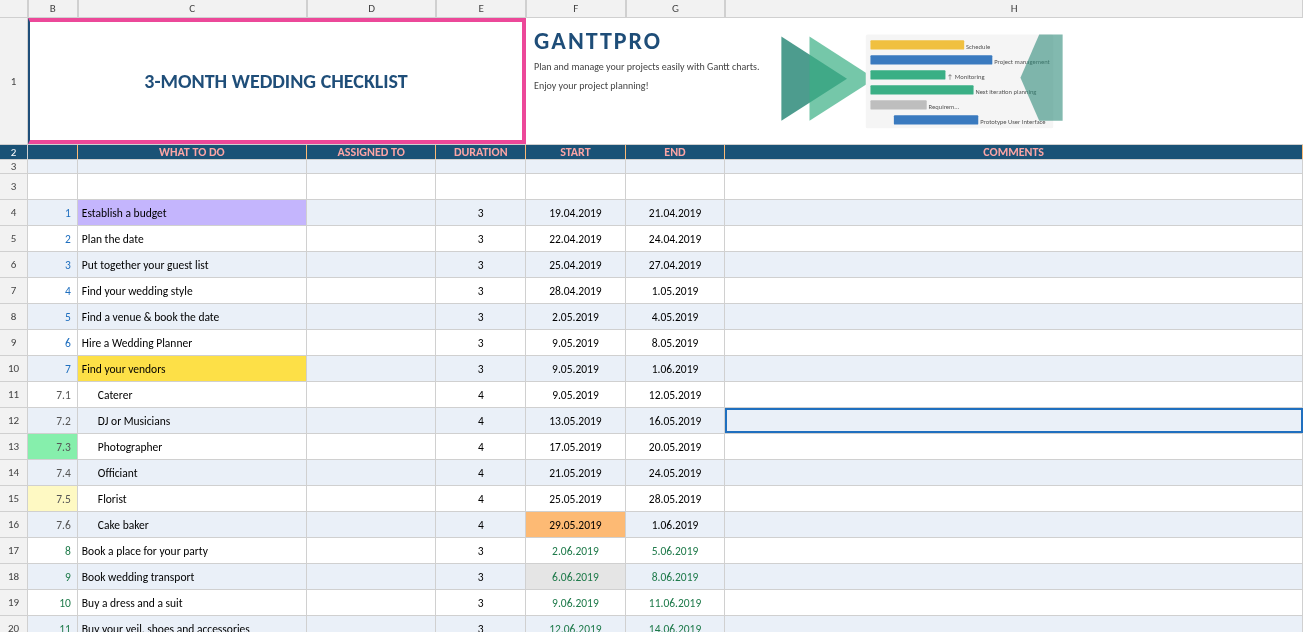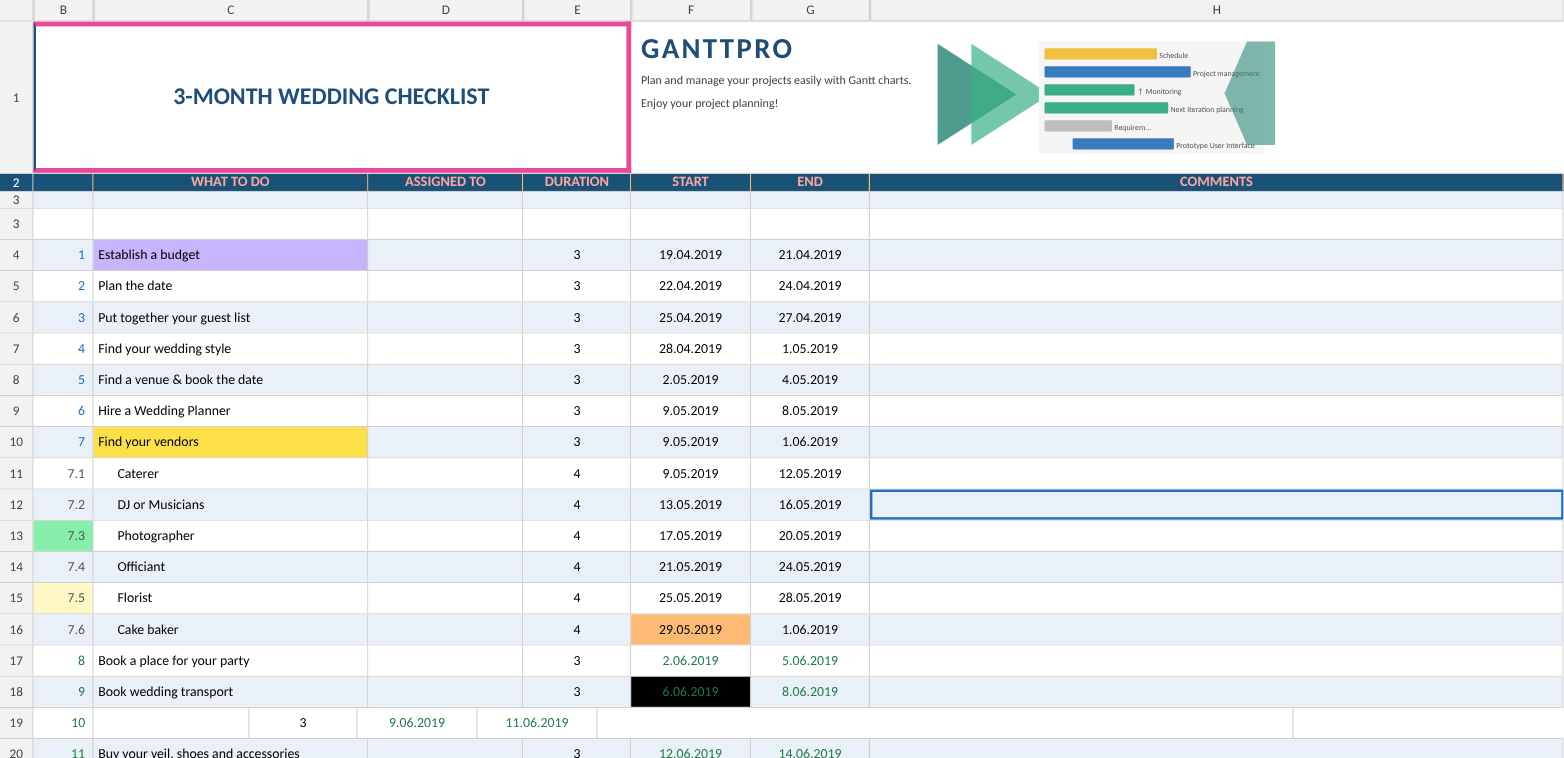--- a/index.html
+++ b/index.html
@@ -294,7 +294,7 @@
     <div class="cell" style="width:230px; background:#eaf0f8; padding-left:4px;">Book wedding transport</div>
     <div class="cell" style="width:130px; background:#eaf0f8;"></div>
     <div class="cell cell-center" style="width:90px; background:#eaf0f8; justify-content:center;">3</div>
-    <div class="cell cell-center" style="width:100px; background:#000000; justify-content:center; color: #1e7a4a;">6.06.2019</div>
+    <div class="cell cell-center" style="width:100px; background:#e5e5e5; justify-content:center; color: #1e7a4a;">6.06.2019</div>
     <div class="cell cell-center" style="width:100px; background:#eaf0f8; justify-content:center; color: #1e7a4a;">8.06.2019</div>
     <div class="cell" style="width:580px; background:#eaf0f8; "></div>
   </div>

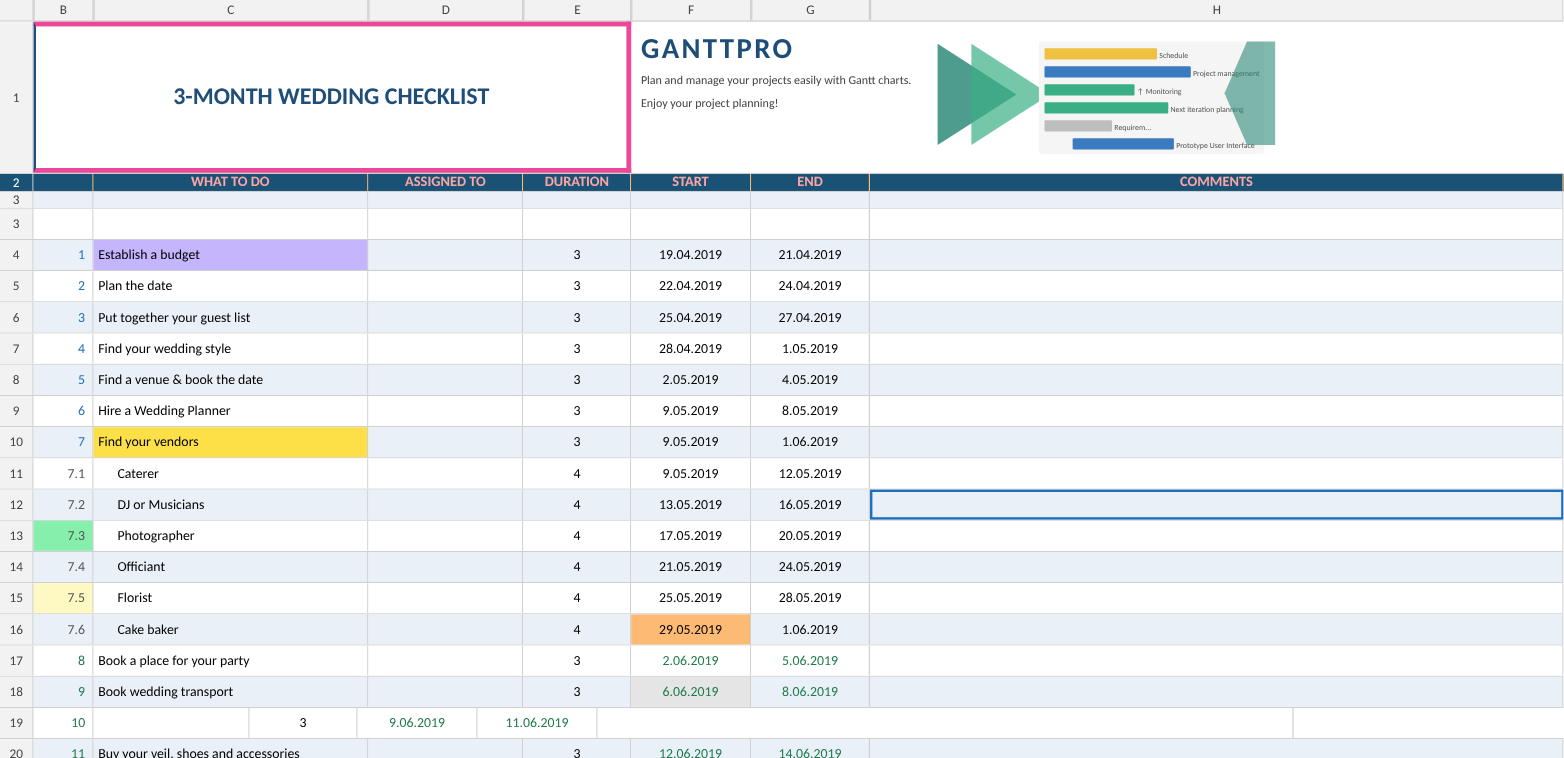--- a/index.html
+++ b/index.html
@@ -301,6 +301,7 @@
       <div class="row data-row" style="height: 26px;">
     <div class="row-num" style="font-size:11px;">19</div>
     <div class="cell cell-num" style="width:50px; background:#fff; color:#1e7a4a; justify-content:flex-end;">10</div>
+    <div class="cell" style="width:230px; background:#fff; padding-left:4px;">Buy a dress and a suit</div>
     <div class="cell" style="width:130px; background:#fff;"></div>
     <div class="cell cell-center" style="width:90px; background:#fff; justify-content:center;">3</div>
     <div class="cell cell-center" style="width:100px; background:#fff; justify-content:center; color: #1e7a4a;">9.06.2019</div>

